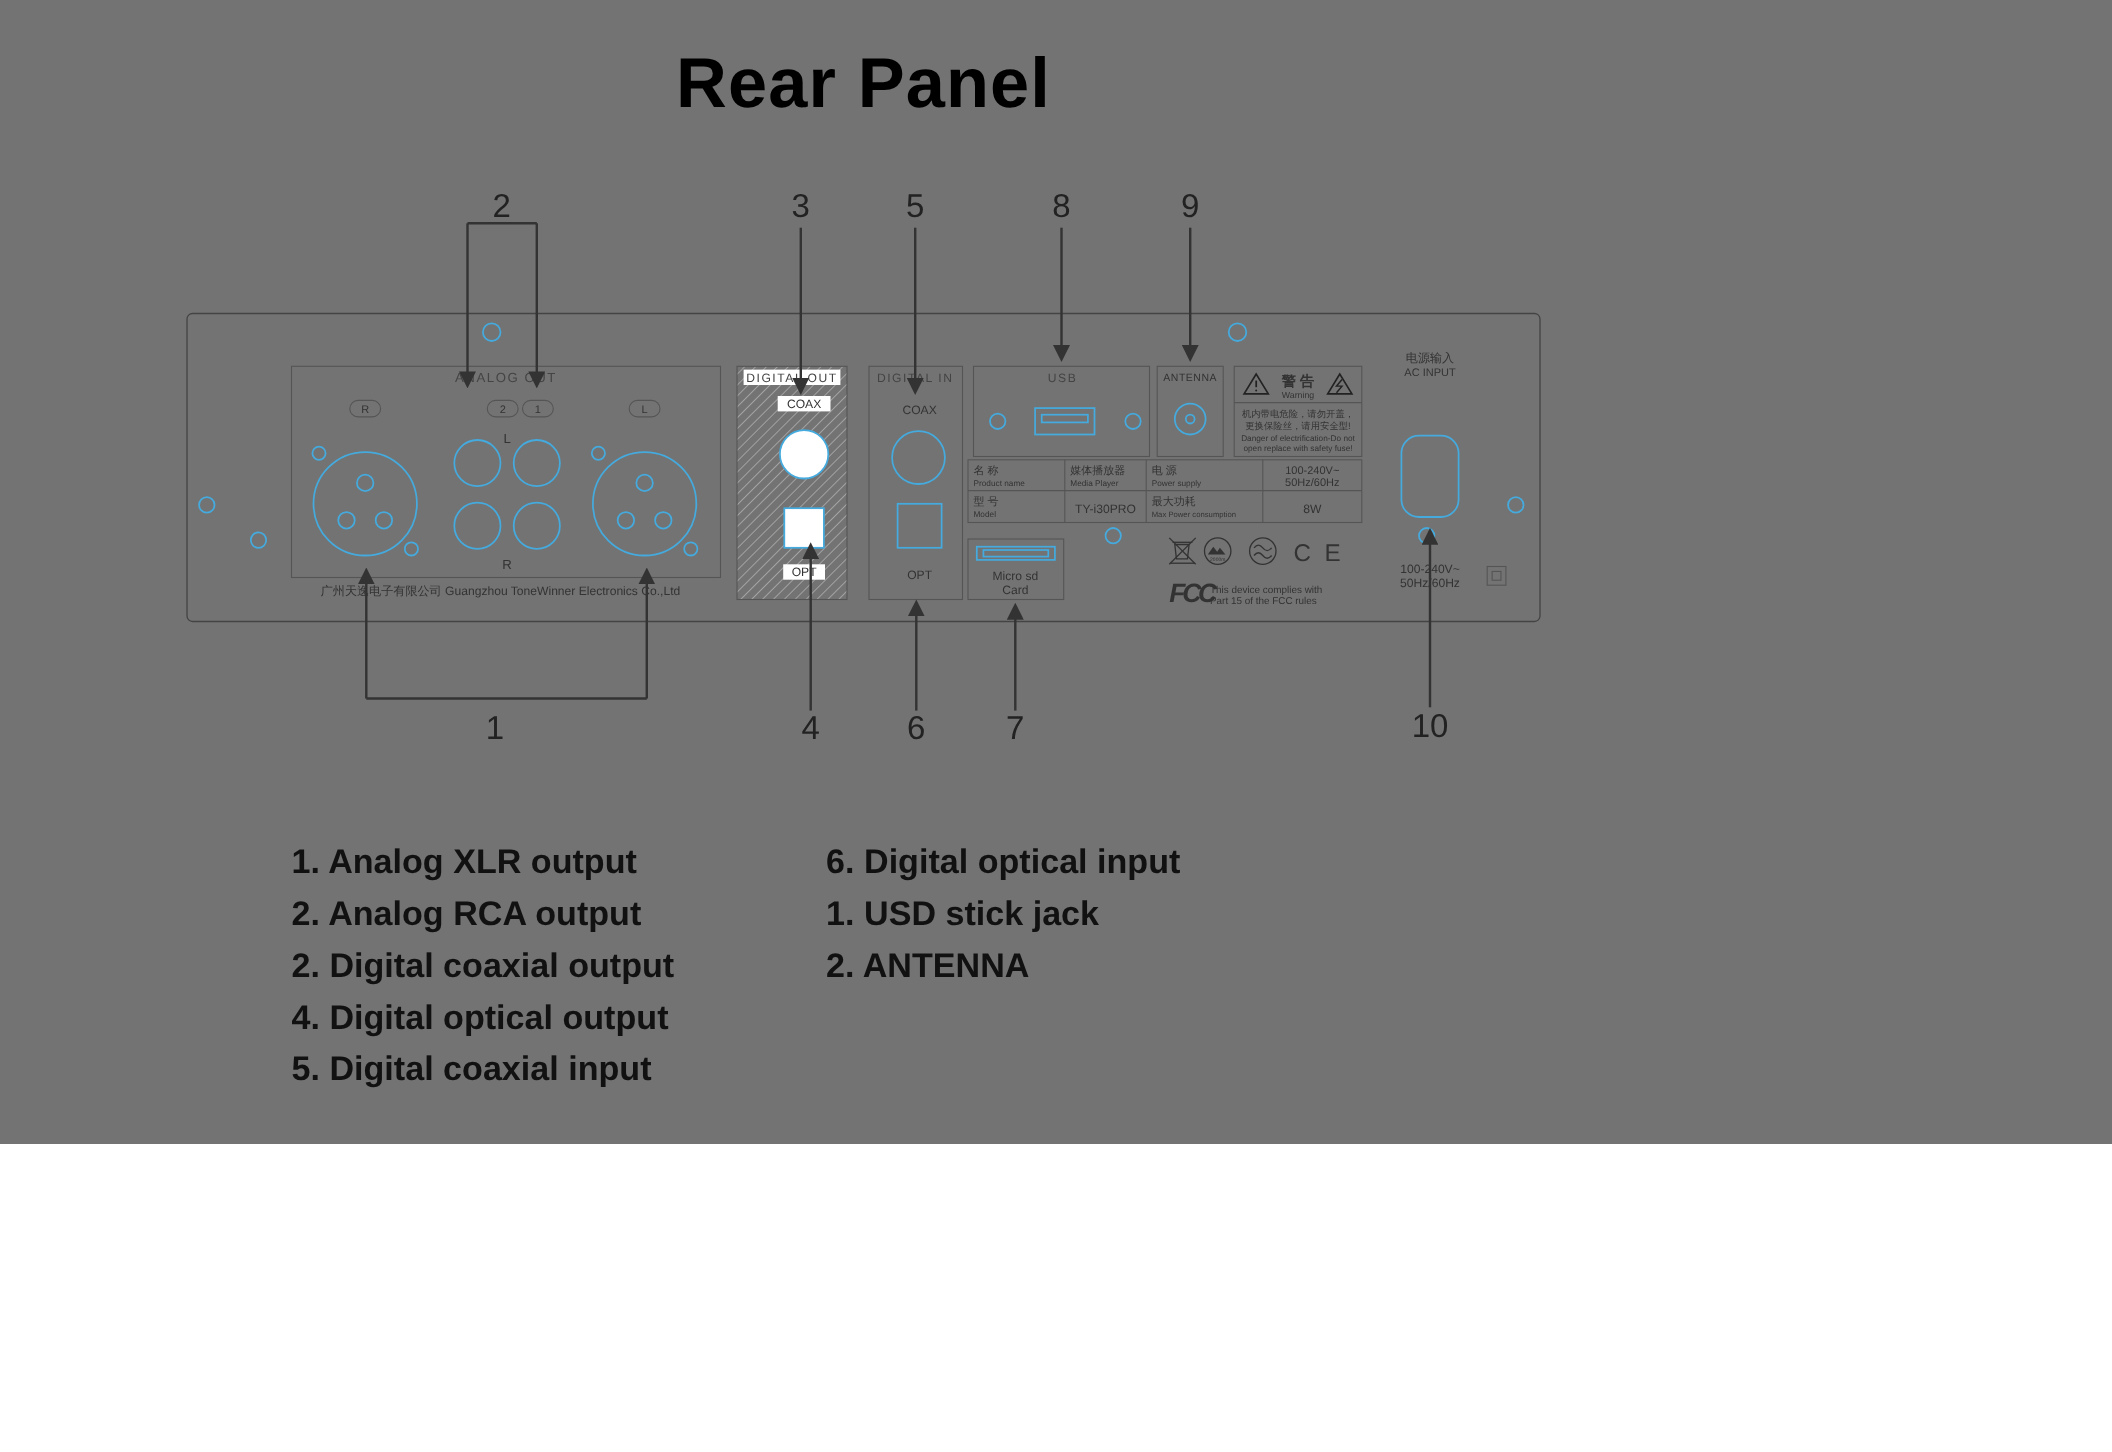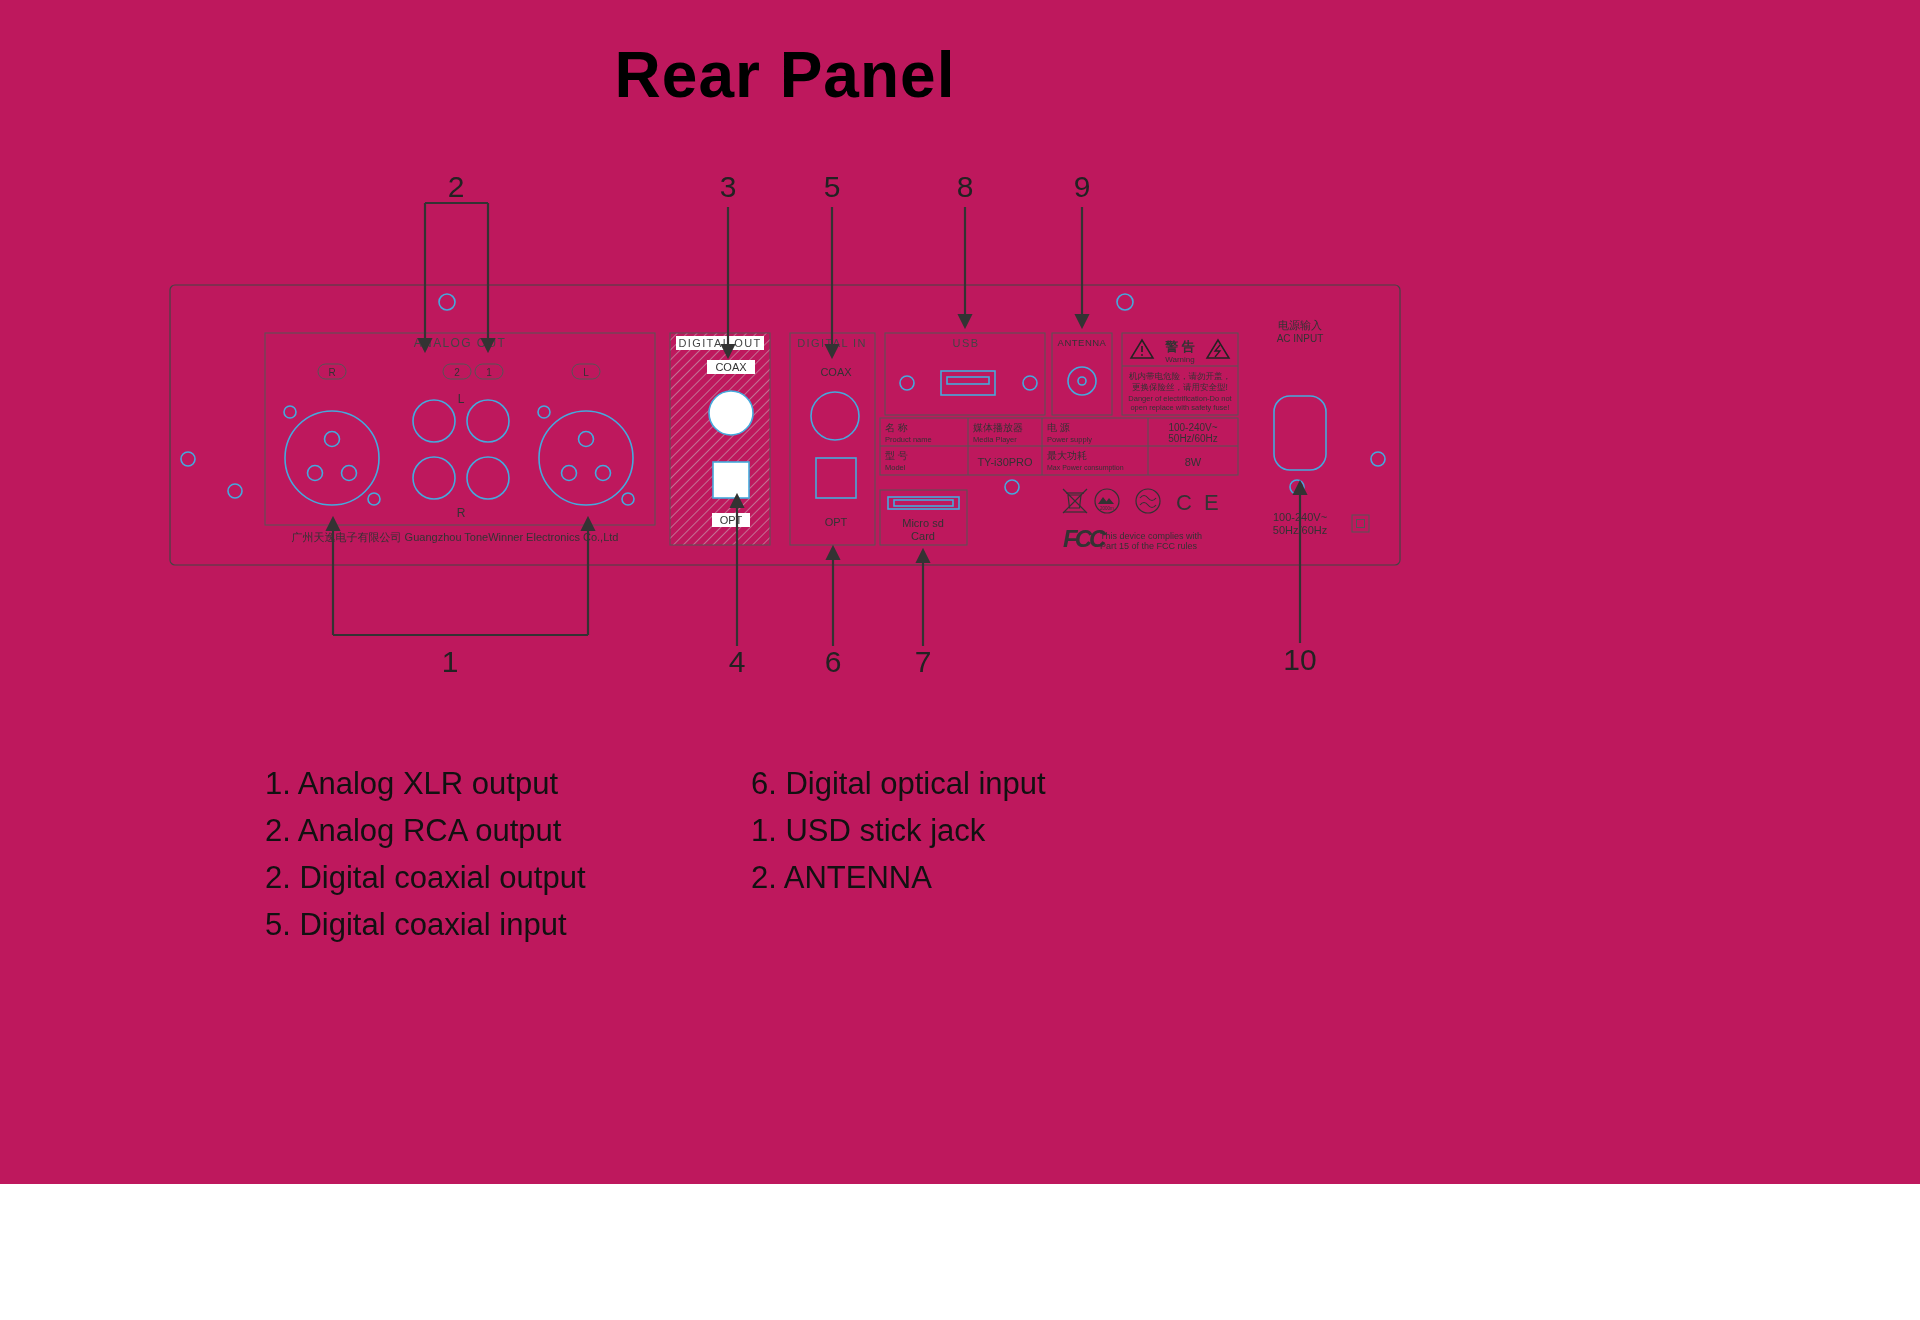--- a/index.html
+++ b/index.html
@@ -5,7 +5,7 @@
   * { margin:0; padding:0; box-sizing:border-box; }
   html, body { background:#fff; }
   body { font-family:"Liberation Sans", sans-serif; }
-  .page { position:relative; width:1920px; height:1184px; background:#be185d; overflow:hidden; }
+  .page { position:relative; width:1920px; height:1040px; background:#737373; overflow:hidden; }
   .title { position:absolute; top:38px; left:0; width:1570px; text-align:center;
            font-size:64px; font-weight:700; color:#000; letter-spacing:1px; }
   svg.diagram { position:absolute; top:0; left:0; }

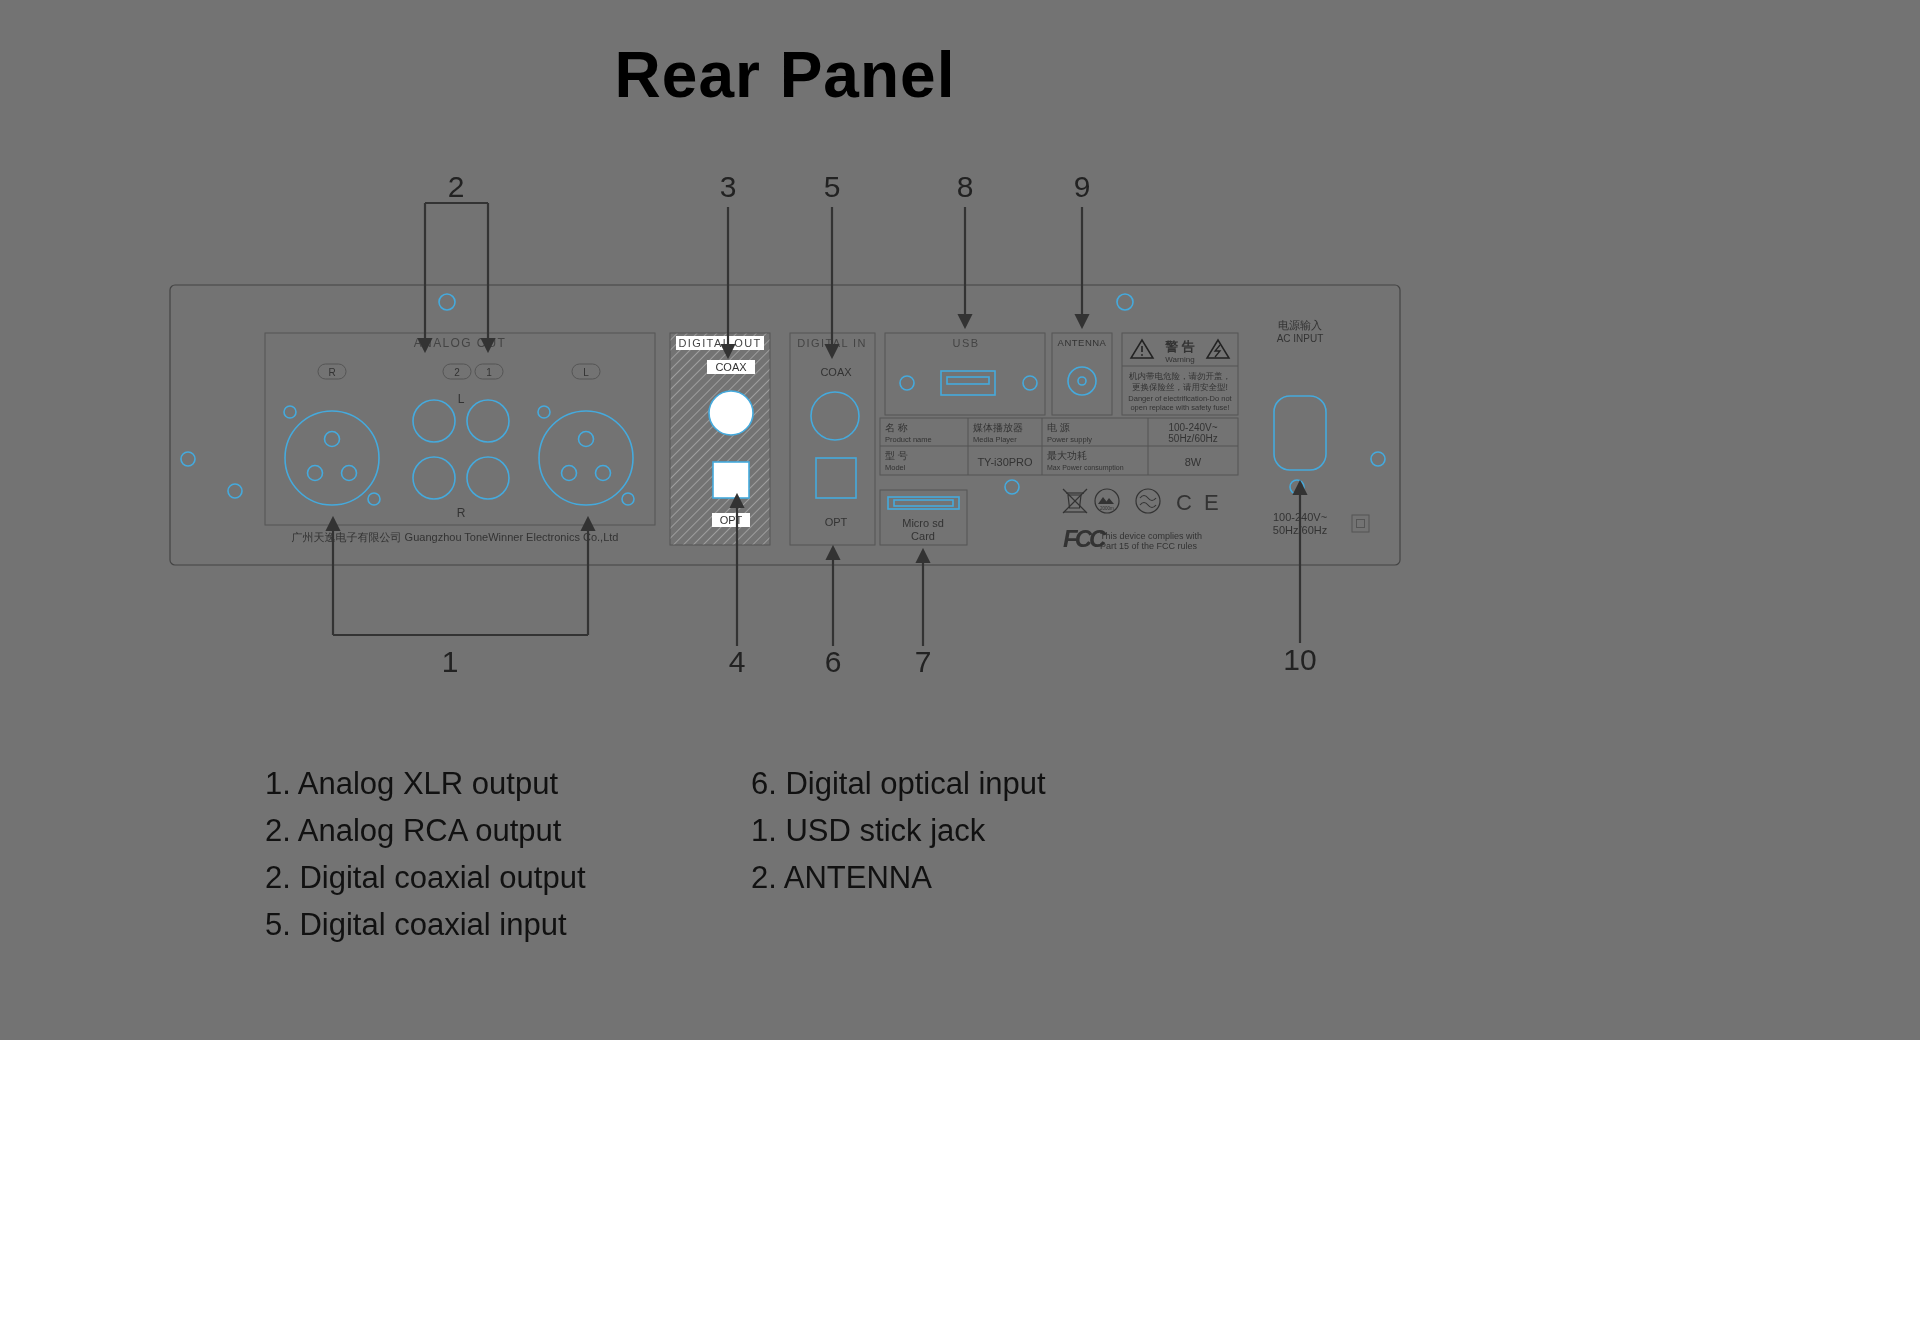--- a/index.html
+++ b/index.html
@@ -17,7 +17,7 @@
   .bluef { stroke:#45aadd; stroke-width:1.6; fill:#fff; }
   .arrow { stroke:#333; stroke-width:2.2; fill:none; }
   .callout { font-size:30px; fill:#222; }
-  .legend-col { position:absolute; top:760px; font-size:31px; color:#111; }
+  .legend-col { position:absolute; top:760px; font-size:31px; color:#111;font-weight:bold; }
   .legend-col div { height:47px; line-height:47px; white-space:nowrap; }
   .legend-left { left:265px; }
   .legend-right { left:751px; }

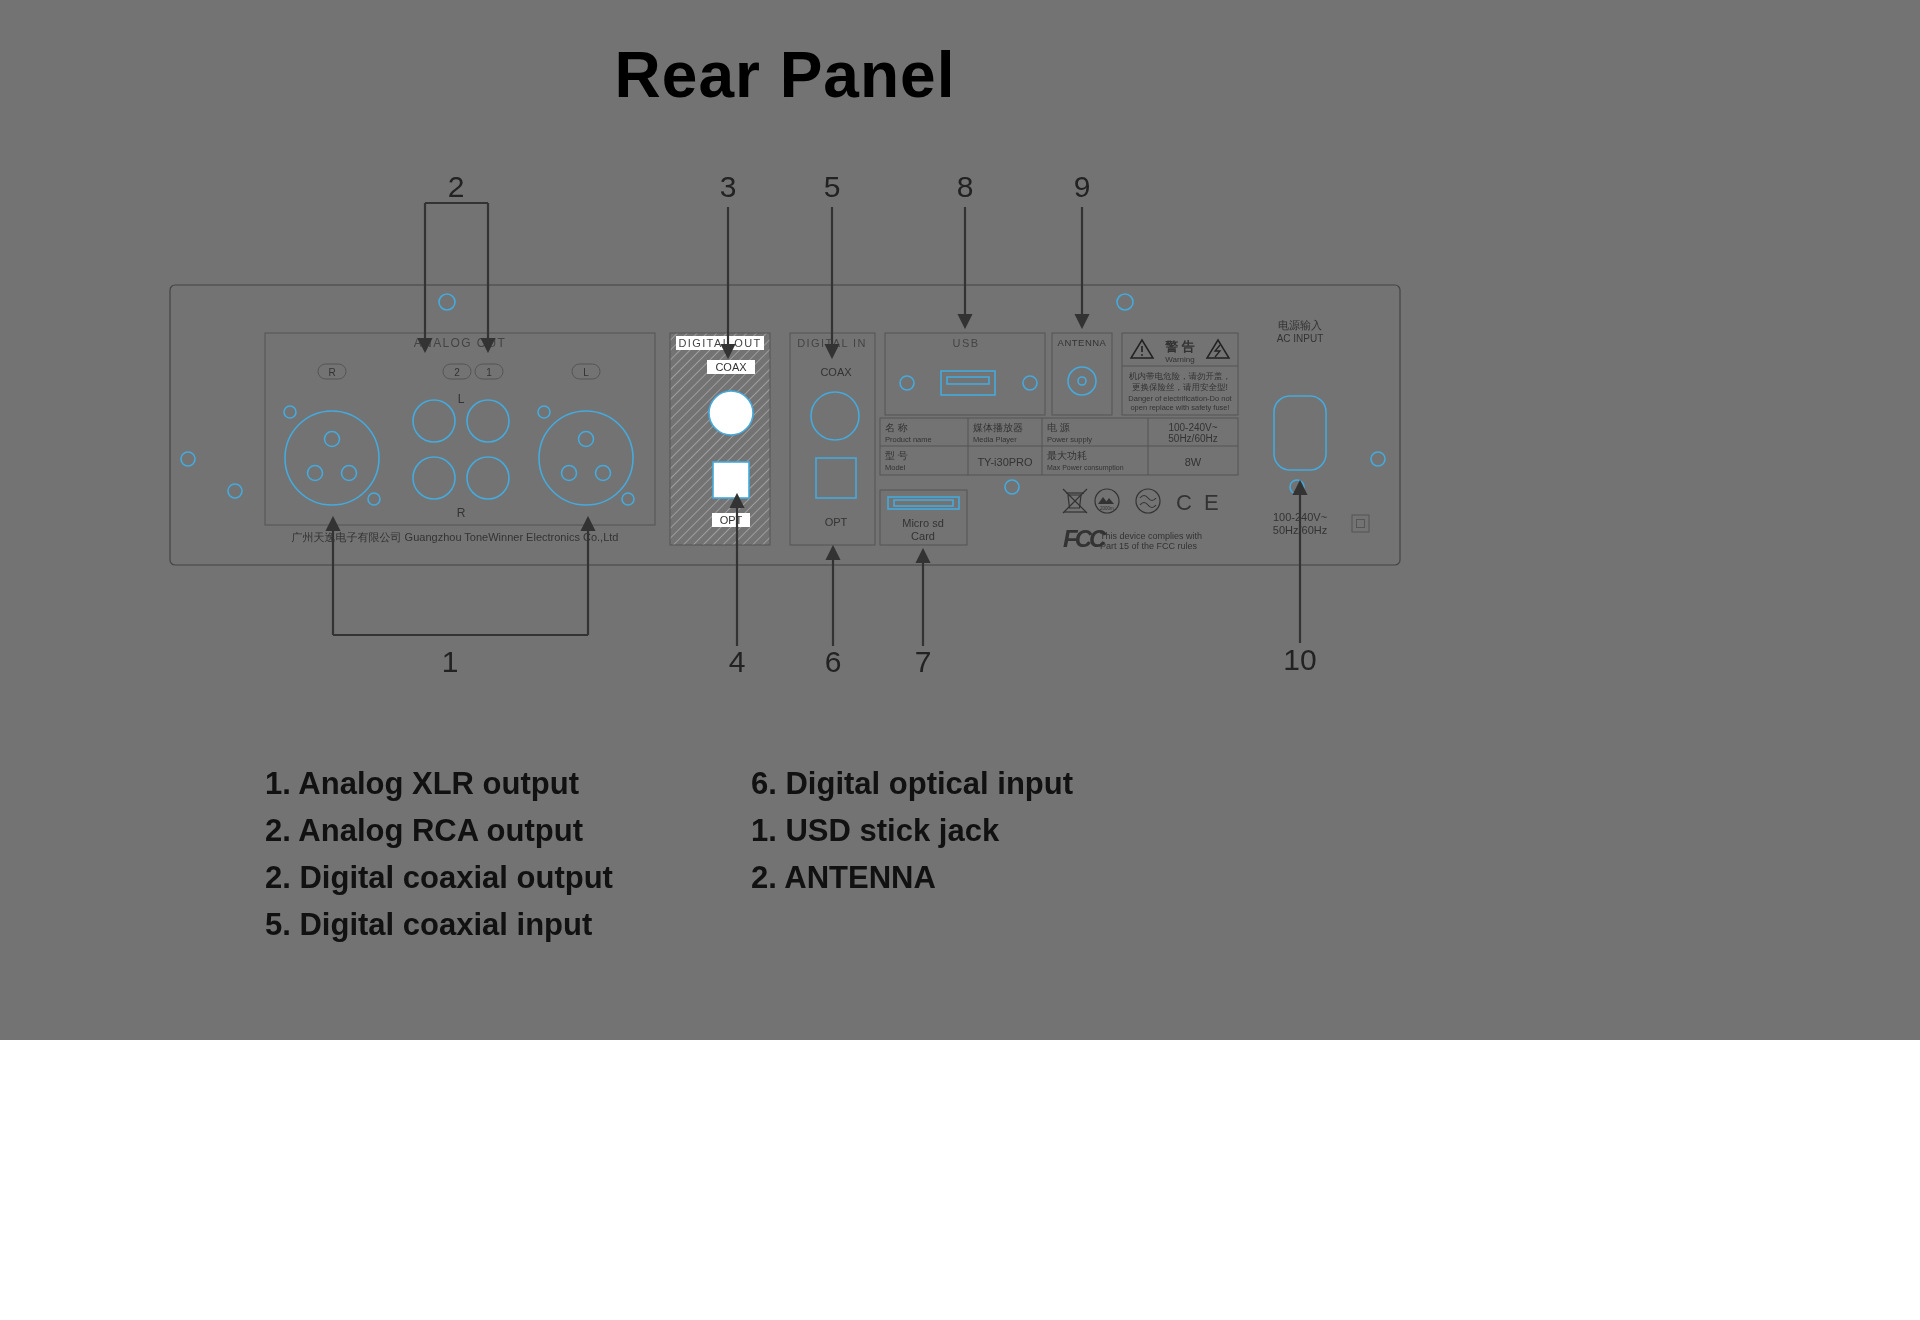--- a/index.html
+++ b/index.html
@@ -266,6 +266,7 @@
     <div>1. Analog XLR output</div>
     <div>2. Analog RCA output</div>
     <div>2. Digital coaxial output</div>
+    <div>4. Digital optical output</div>
     <div>5. Digital coaxial input</div>
   </div>
   <div class="legend-col legend-right">

